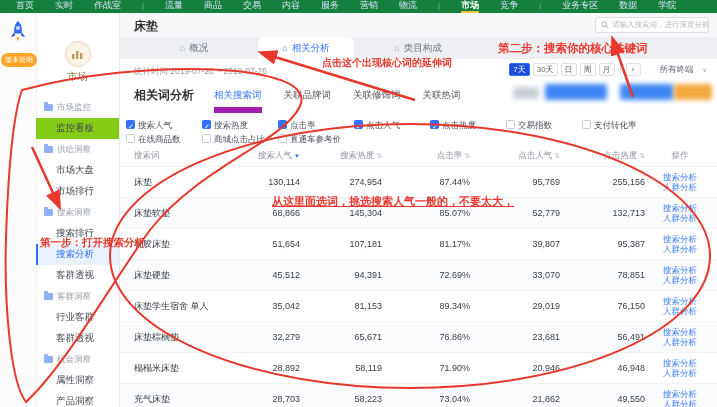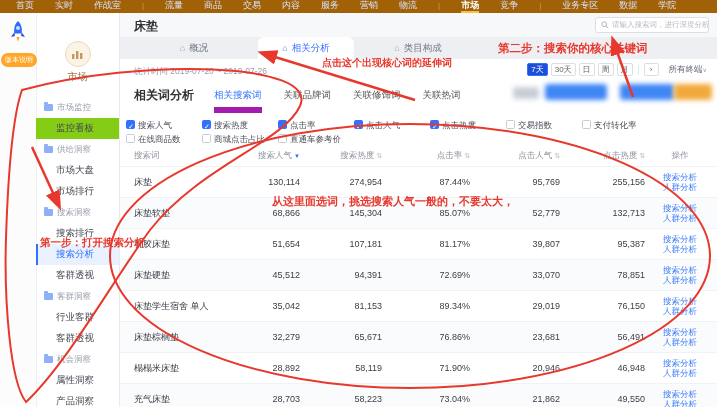--- a/index.html
+++ b/index.html
@@ -6,7 +6,7 @@
   body{width:717px;height:407px;position:relative;overflow:hidden;background:#fff;
        font-family:"Liberation Sans","DejaVu Sans",sans-serif;}
   
-  .topnav{position:absolute;left:0;top:0;width:717px;height:13px;background:#a16207;
+  .topnav{position:absolute;left:0;top:0;width:717px;height:13px;background:#15803d;
           display:flex;align-items:flex-end;padding-left:16px;gap:21px;box-sizing:border-box;z-index:5}
   .nav-item{color:#d9e1ff;font-size:9px;line-height:11px;padding-bottom:2px;white-space:nowrap;cursor:pointer}
   .nav-item.active{color:#fff;font-weight:bold;border-bottom:2px solid #f7c243;padding-bottom:0}

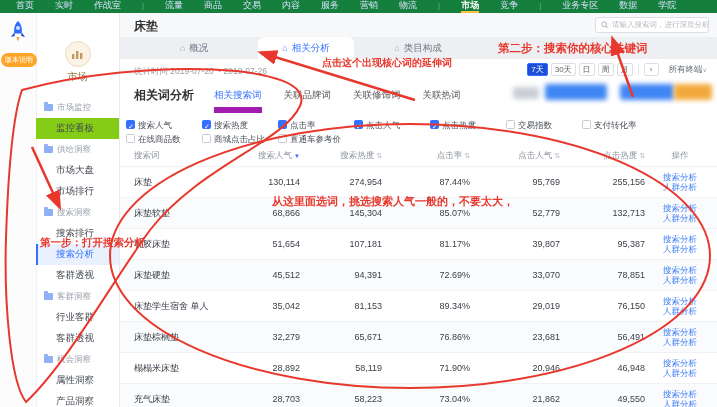--- a/index.html
+++ b/index.html
@@ -48,7 +48,7 @@
          display:flex;align-items:center;justify-content:center;background:#fff;cursor:pointer;box-sizing:border-box}
   .d-btn.active{background:#1d4ed8;border-color:#3370ff;color:#fff}
   .d-sep{width:1px;height:10px;background:#e3e5e9;margin:0 2px}
-  .terminal{font-size:8.5px;color:#5d646e;margin-left:7px;display:flex;gap:0;align-items:center;cursor:pointer}
+  .terminal{font-size:8.5px;color:#5d646e;margin-left:16px;display:flex;gap:9px;align-items:center;cursor:pointer}
   .terminal .tick{font-size:6px;color:#9aa0a8}
   .section-title{position:absolute;left:14px;top:74px;font-size:12px;font-weight:bold;color:#333}
   .rel-tabs{position:absolute;left:94px;top:76px;display:flex;gap:22px;font-size:9.5px;color:#555}

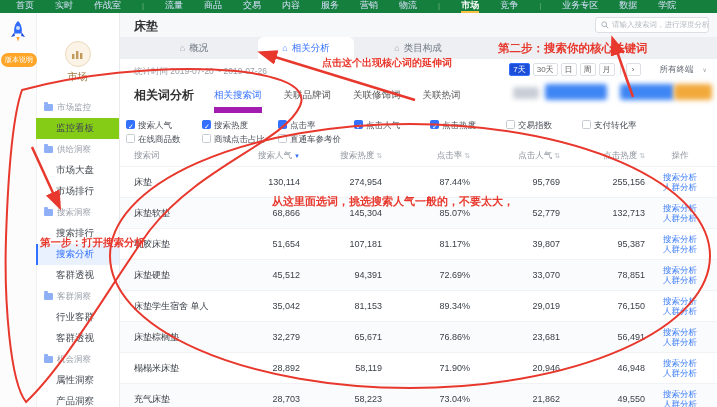--- a/index.html
+++ b/index.html
@@ -379,7 +379,7 @@
 </svg>
 <span class="anno-text" id="an-tab-note" style="color: rgb(232, 56, 45);">点击这个出现核心词的延伸词</span>
 <span class="anno-text" id="an-step2" style="color: rgb(232, 56, 45);">第二步：搜索你的核心关键词</span>
-<span class="anno-text" id="an-table-note" style="color: rgb(232, 56, 45);">从这里面选词，挑选搜索人气一般的，不要太大，</span>
+<span class="anno-text" id="an-table-note" style="color: rgb(232, 56, 45); text-decoration: underline;">从这里面选词，挑选搜索人气一般的，不要太大，</span>
 <span class="anno-text" id="an-step1" style="color: rgb(232, 56, 45);">第一步：打开搜索分析</span>
 
 </body></html>

